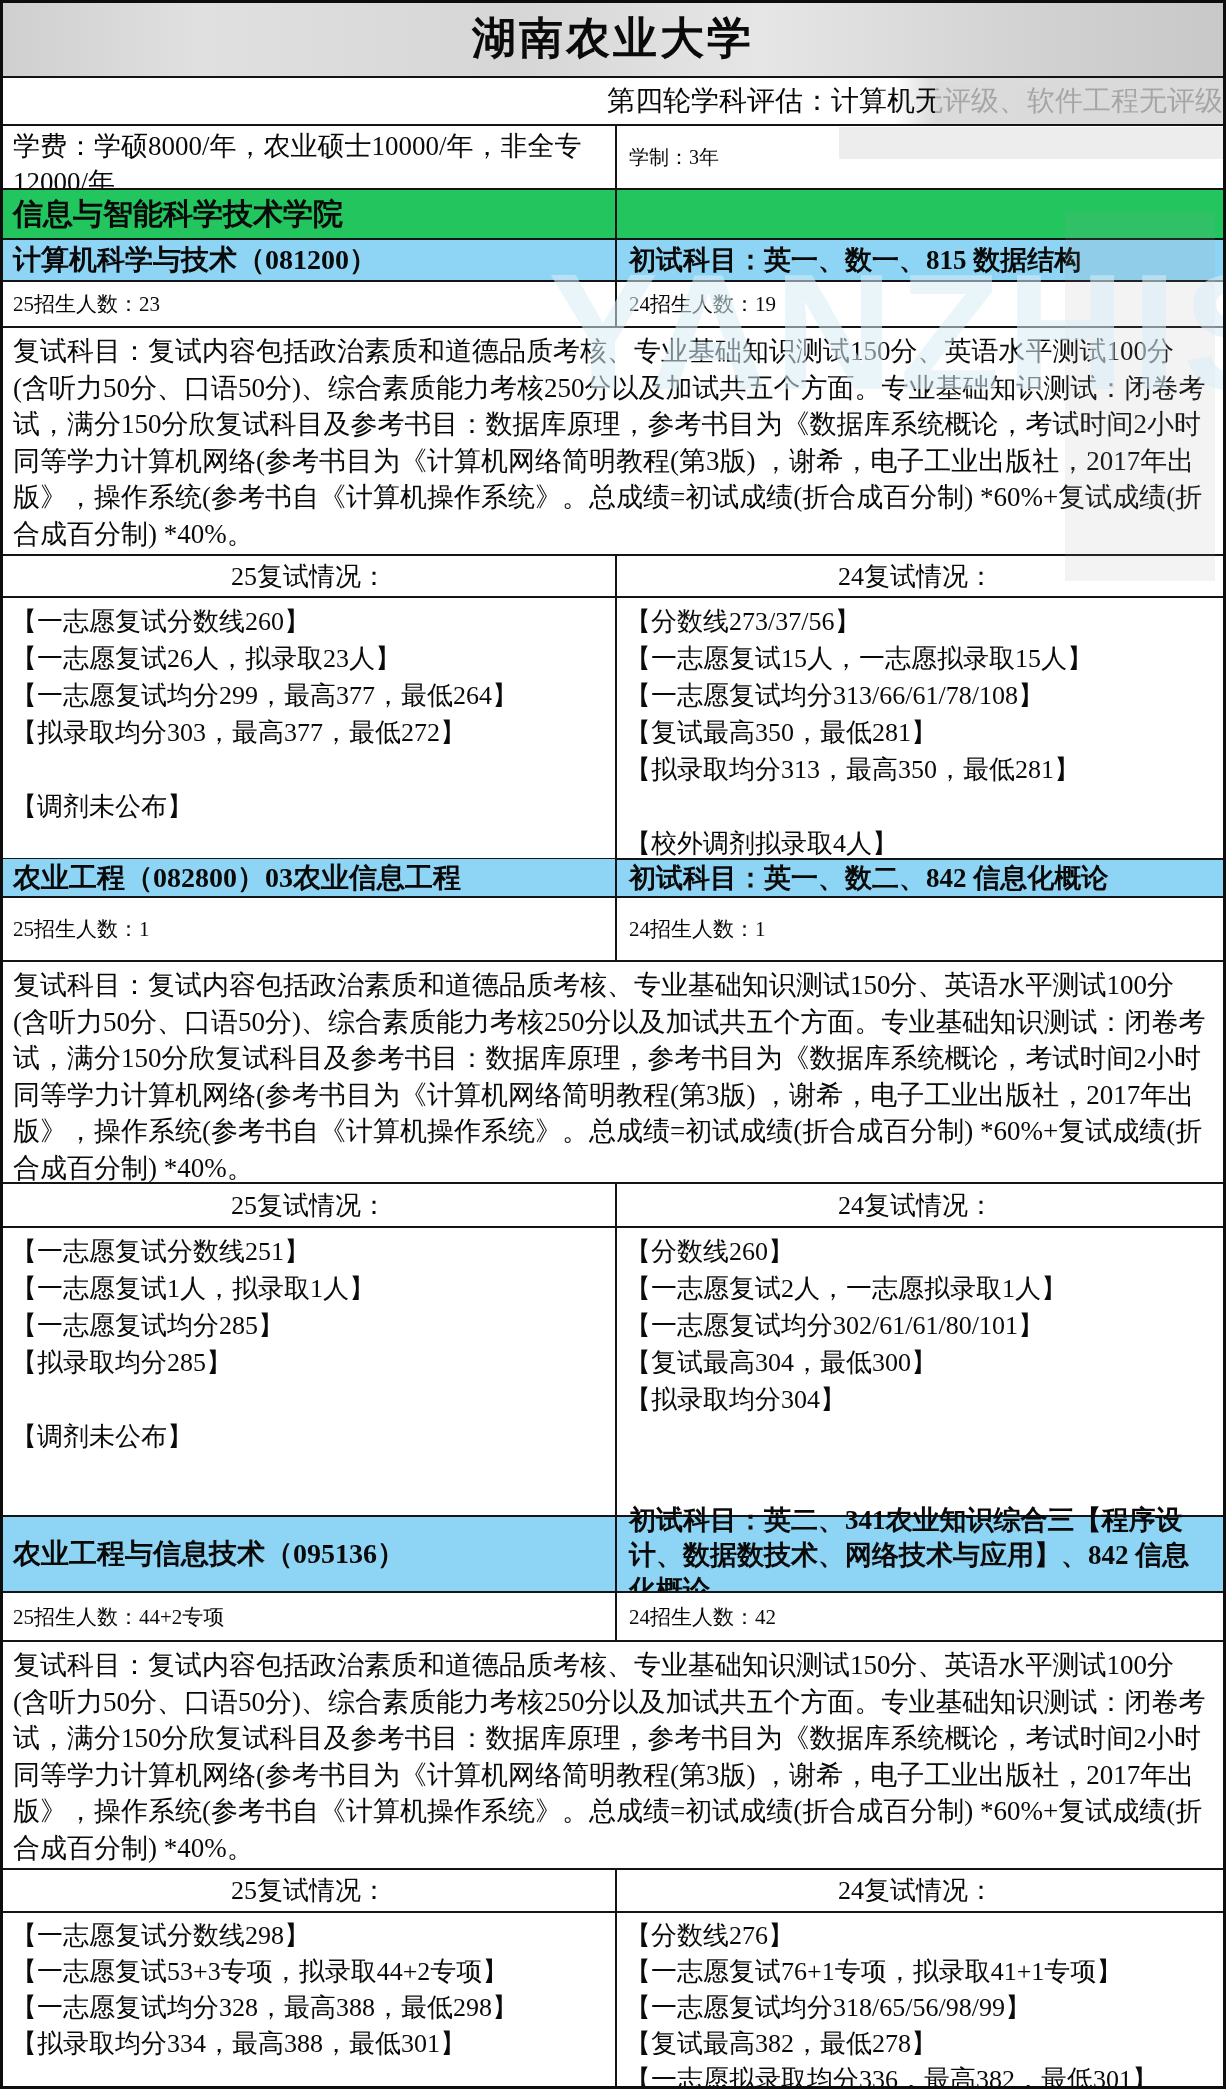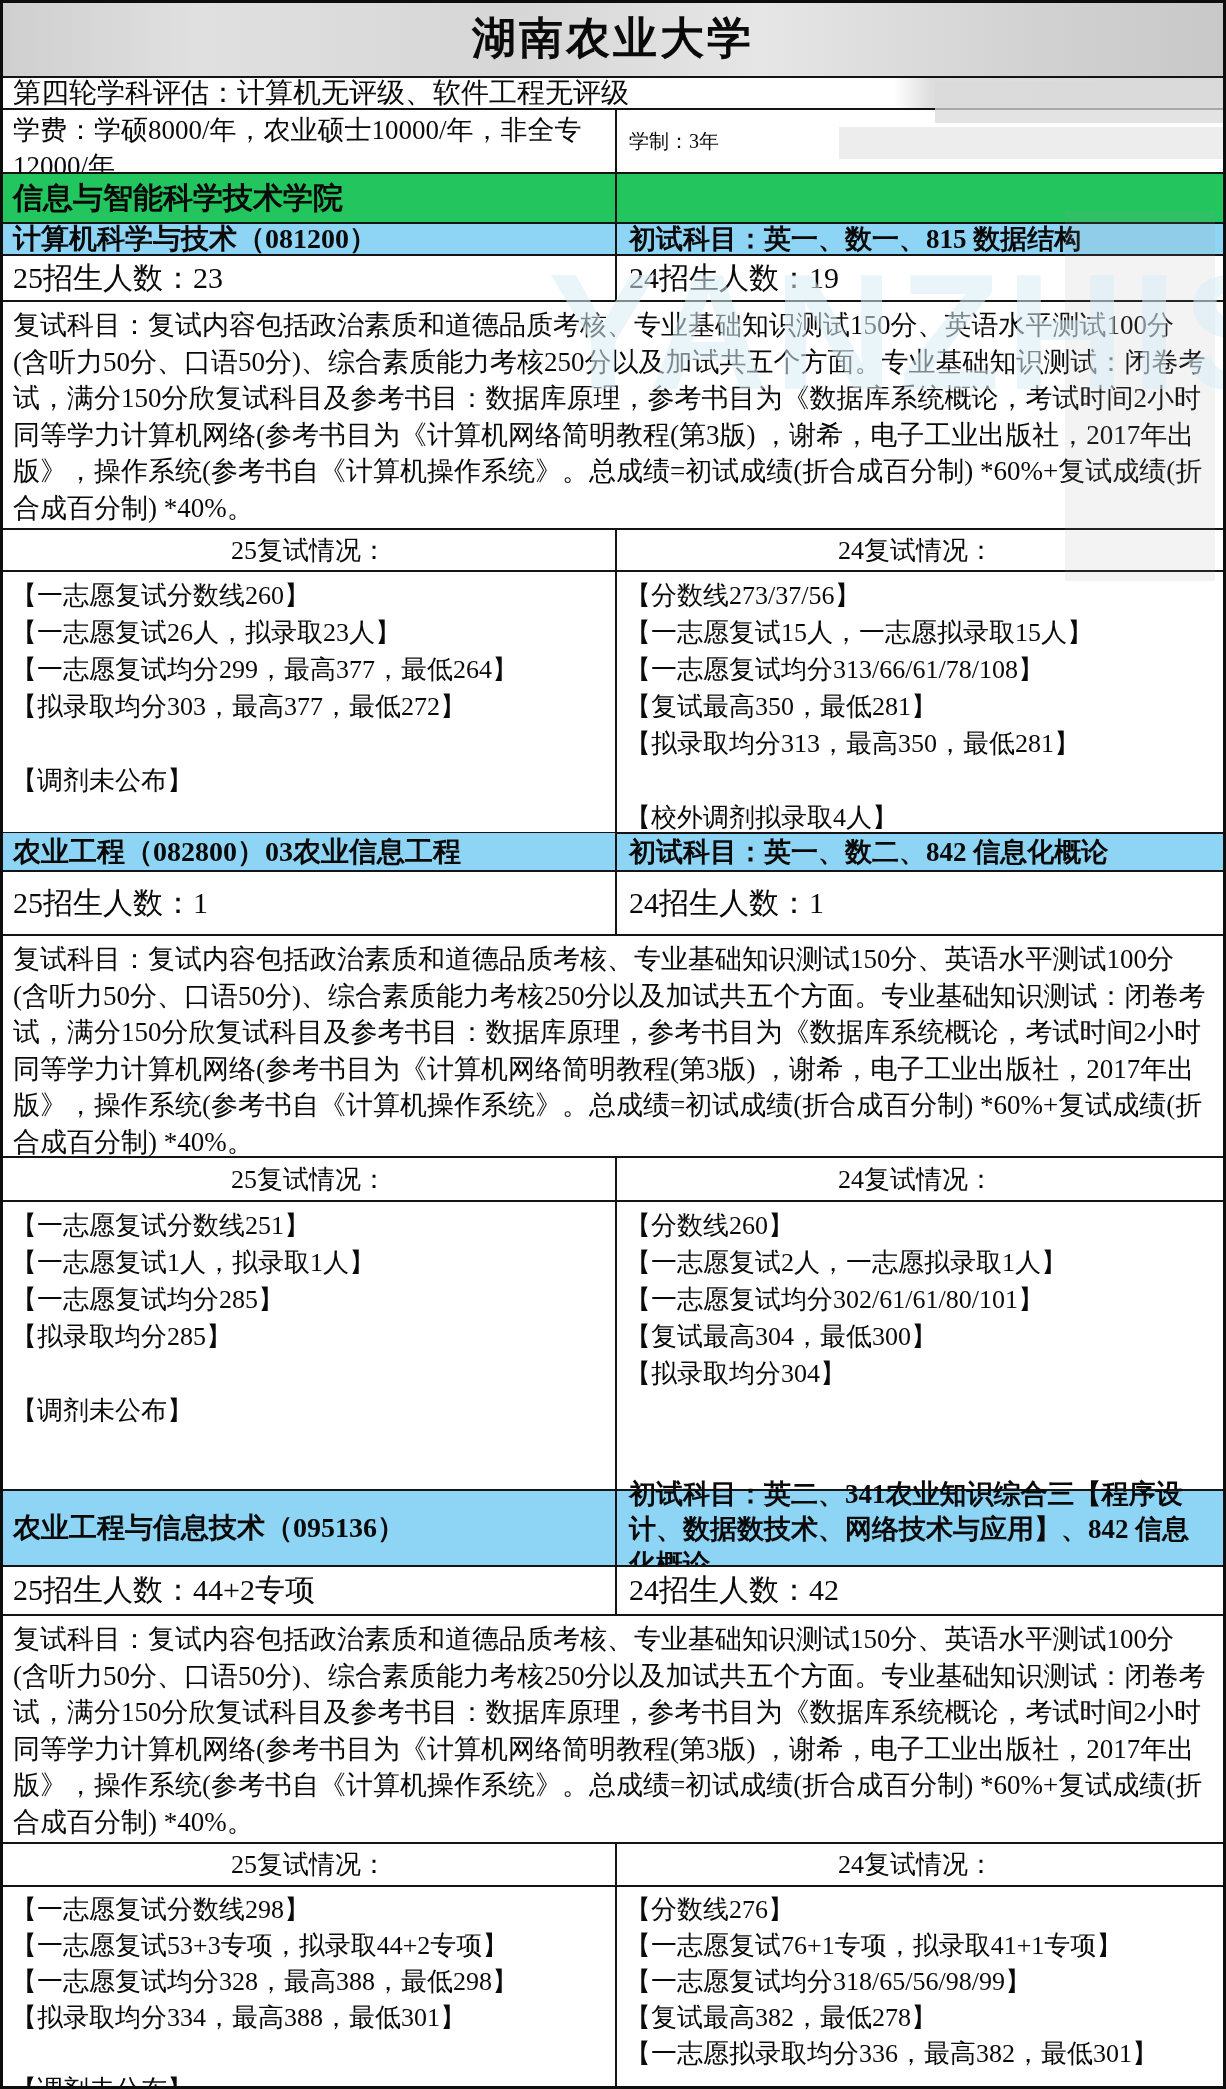--- a/index.html
+++ b/index.html
@@ -22,7 +22,7 @@
 
   
   .rt{height:73px;}
-  .re{height:32px;}
+  .re{height:48px;text-align:right;}
   .rf{height:64px;}
   .rc{height:50px;}
   .rp1{height:32px;justify-content:space-between;} .ren1{height:46px;} .rpa1{height:228px;} .rsh1{height:42px;} .rls1{height:262px;}

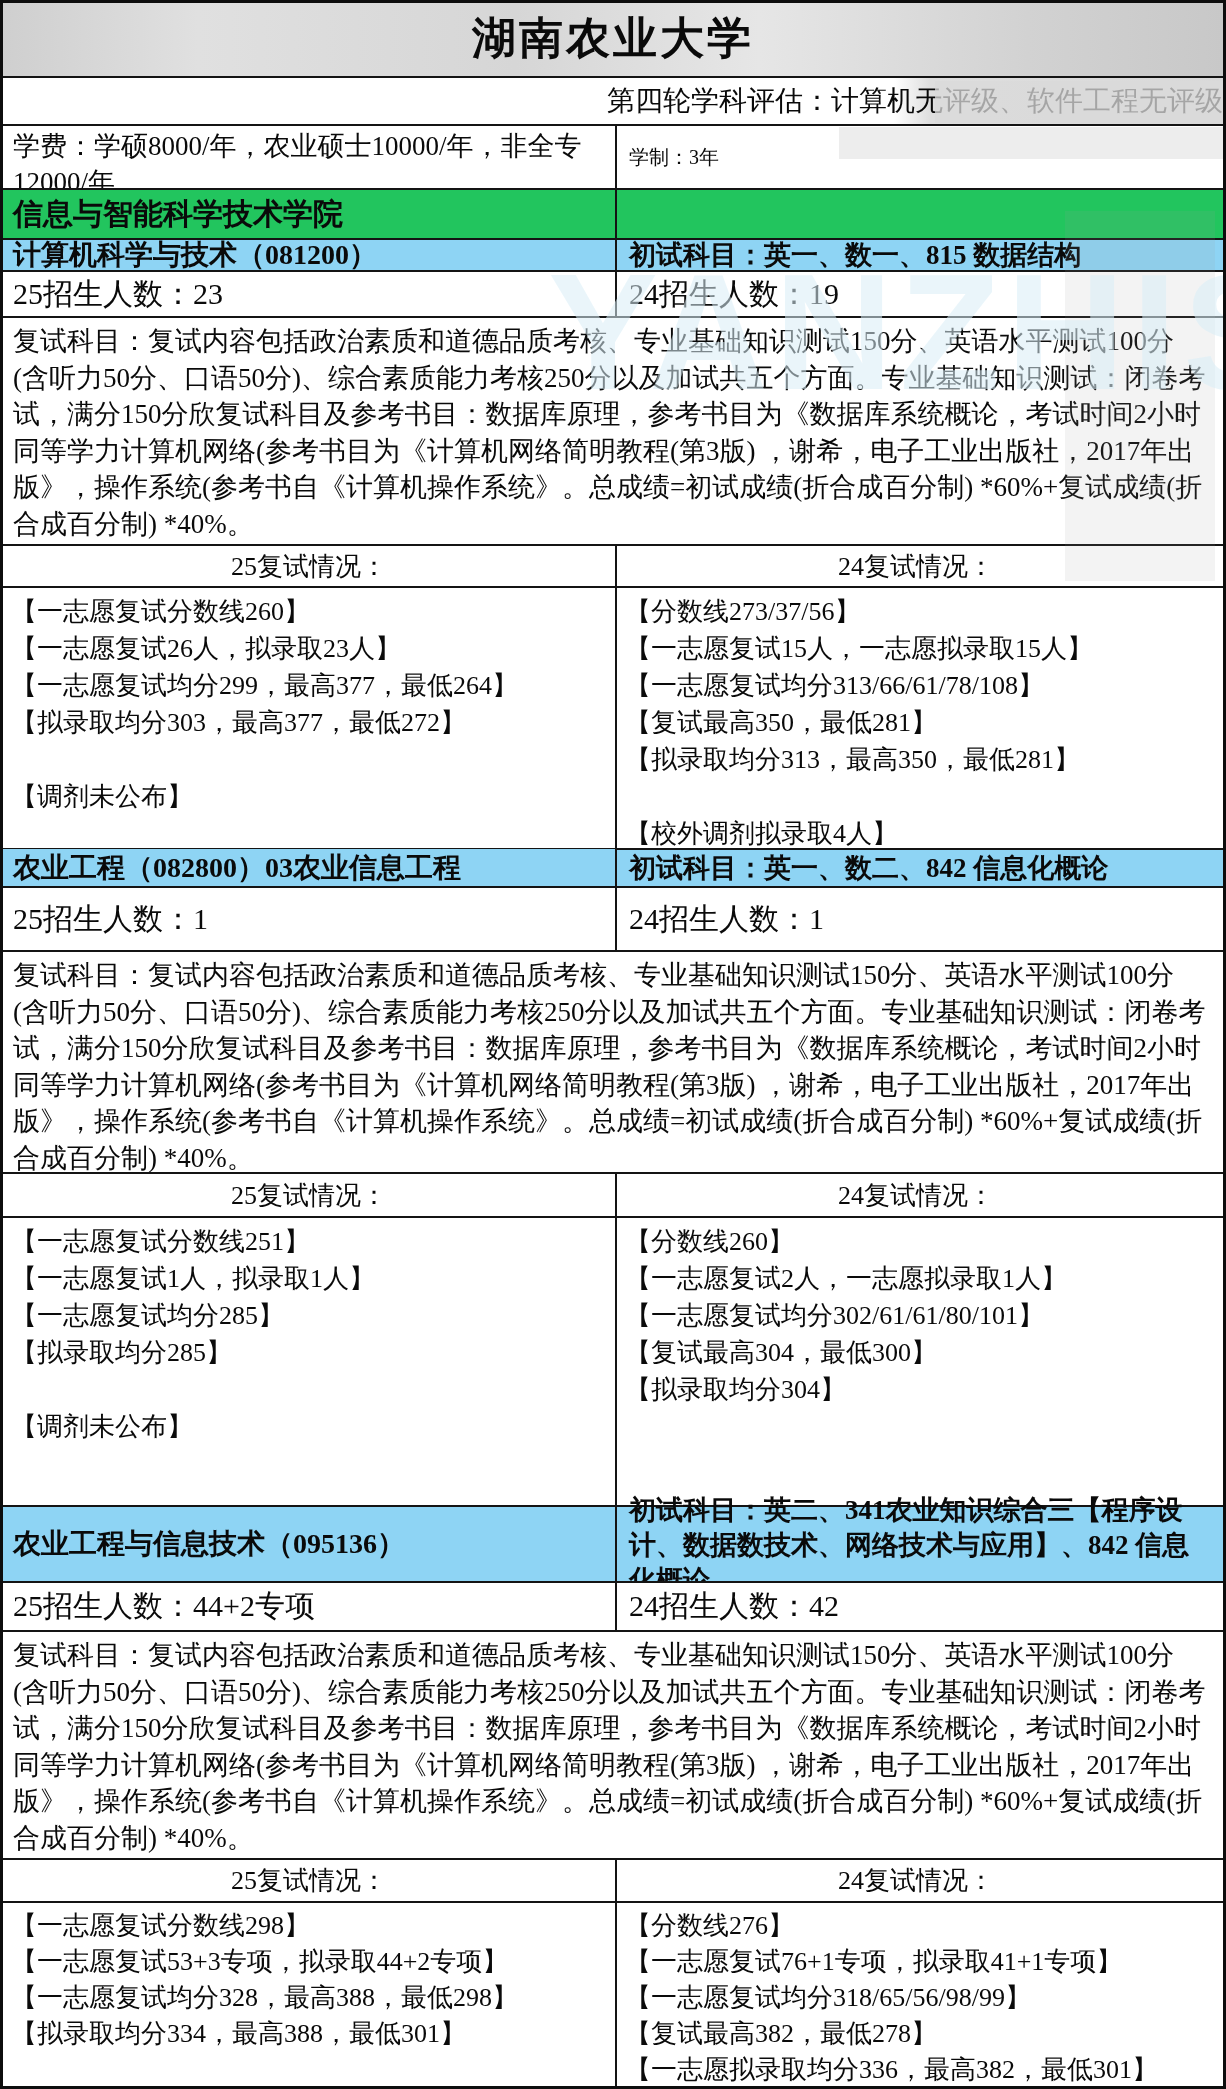--- a/index.html
+++ b/index.html
@@ -25,7 +25,7 @@
   .re{height:48px;text-align:right;}
   .rf{height:64px;}
   .rc{height:50px;}
-  .rp1{height:32px;justify-content:space-between;} .ren1{height:46px;} .rpa1{height:228px;} .rsh1{height:42px;} .rls1{height:262px;}
+  .rp1{height:42px;justify-content:space-between;} .ren1{height:46px;} .rpa1{height:228px;} .rsh1{height:42px;} .rls1{height:262px;}
   .rp2{height:38px;align-items:center;} .ren2{height:64px;} .rpa2{height:222px;} .rsh2{height:44px;} .rls2{height:289px;}
   .rp3{height:76px;} .ren3{height:49px;} .rpa3{height:228px;} .rsh3{height:43px;} .rls3{height:219px;}
 

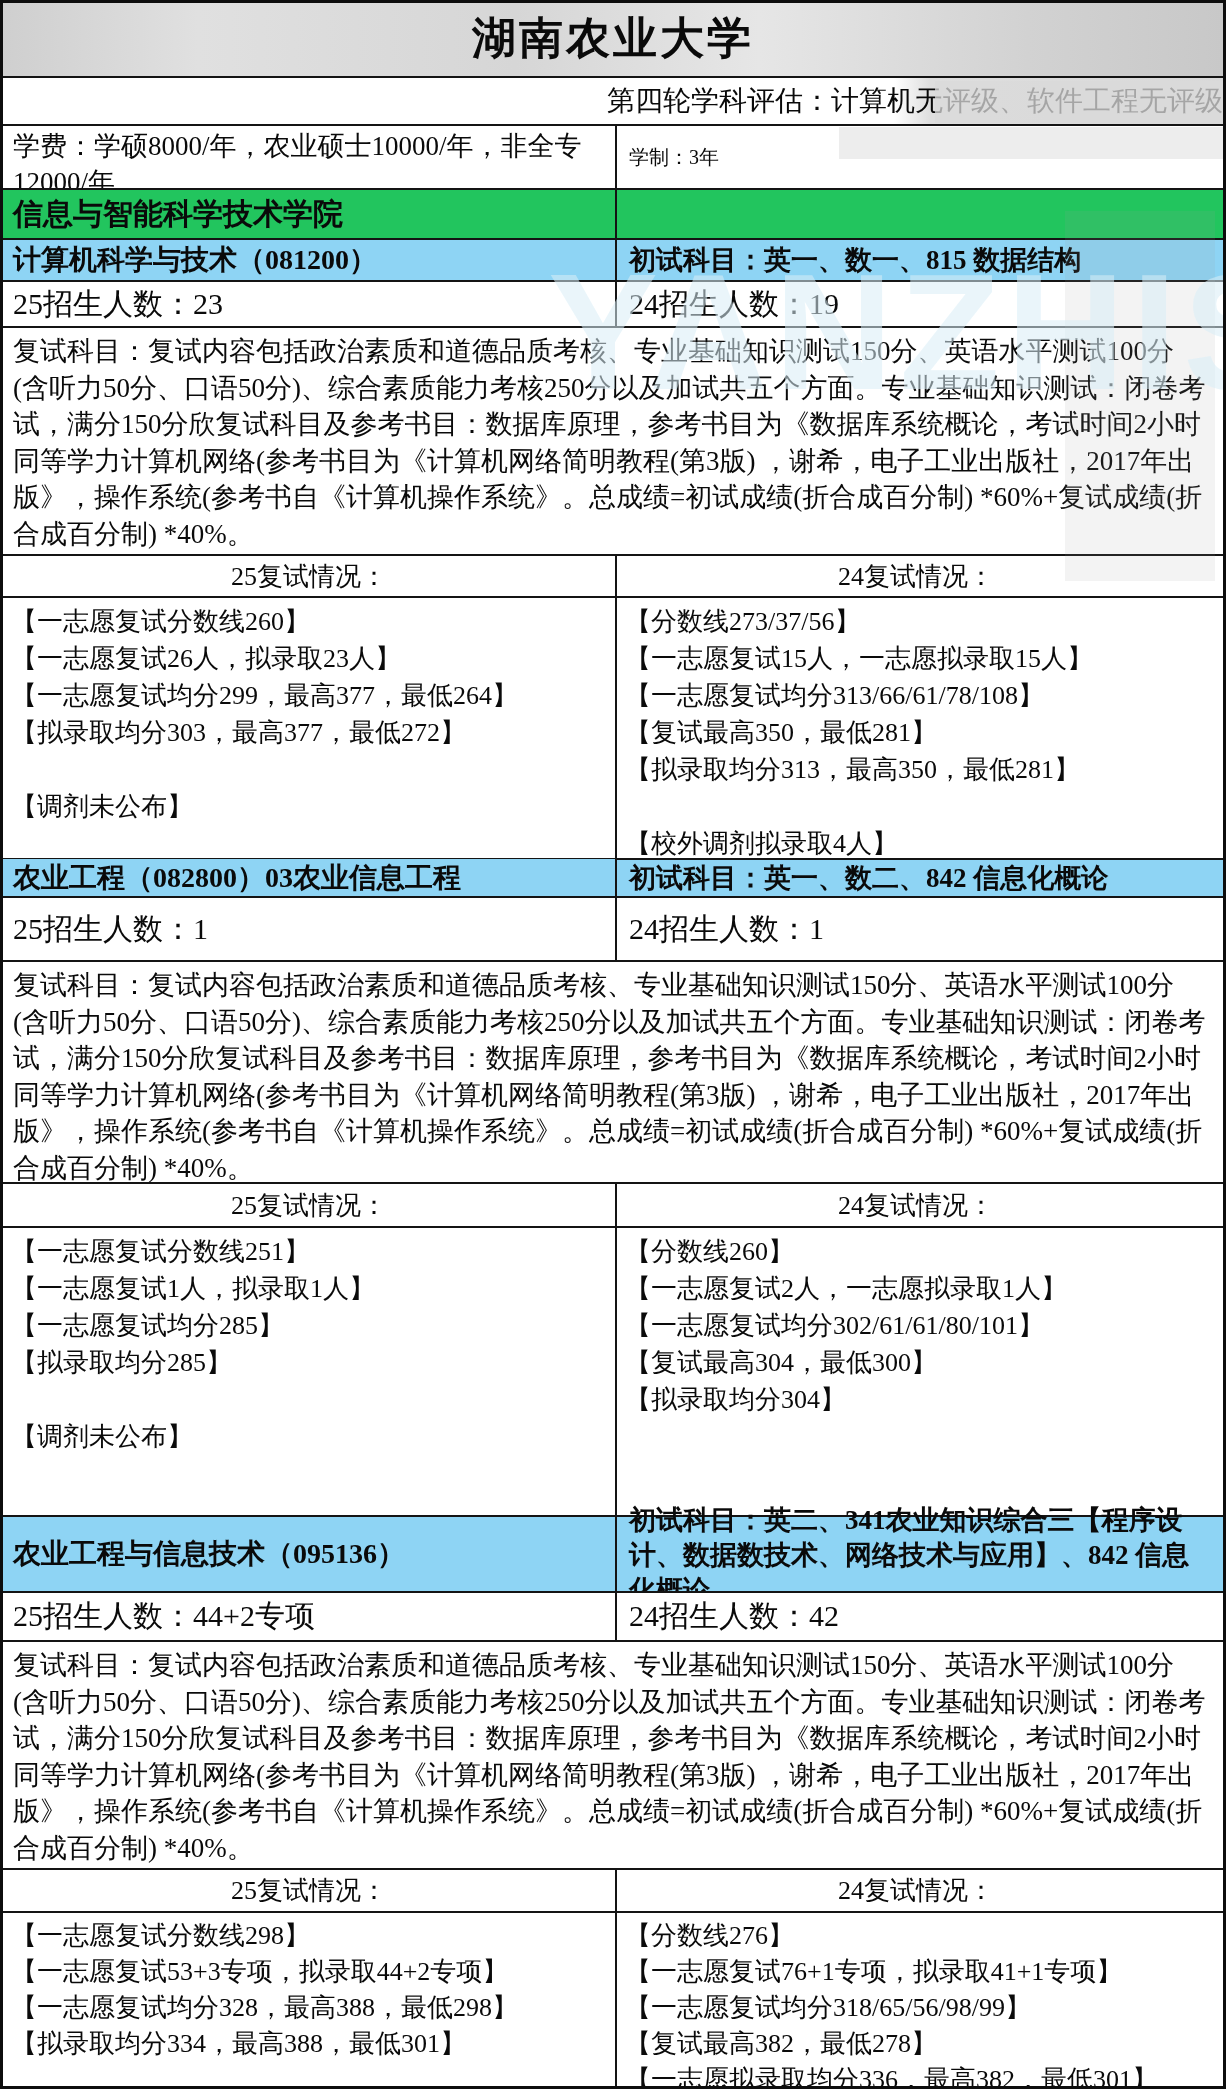--- a/index.html
+++ b/index.html
@@ -48,7 +48,7 @@
   .subjects-text{font-size:27px;font-weight:bold;}
   .subjects-two-line{font-size:27px;font-weight:bold;line-height:35px;padding-top:2px;}
 
-  .enroll-text{font-size:30px;}
+  .enroll-text{font-size:21px;}
 
   .para{font-size:27px;line-height:36.5px;padding:5px 14px 0 10px;text-align:left;}
 

